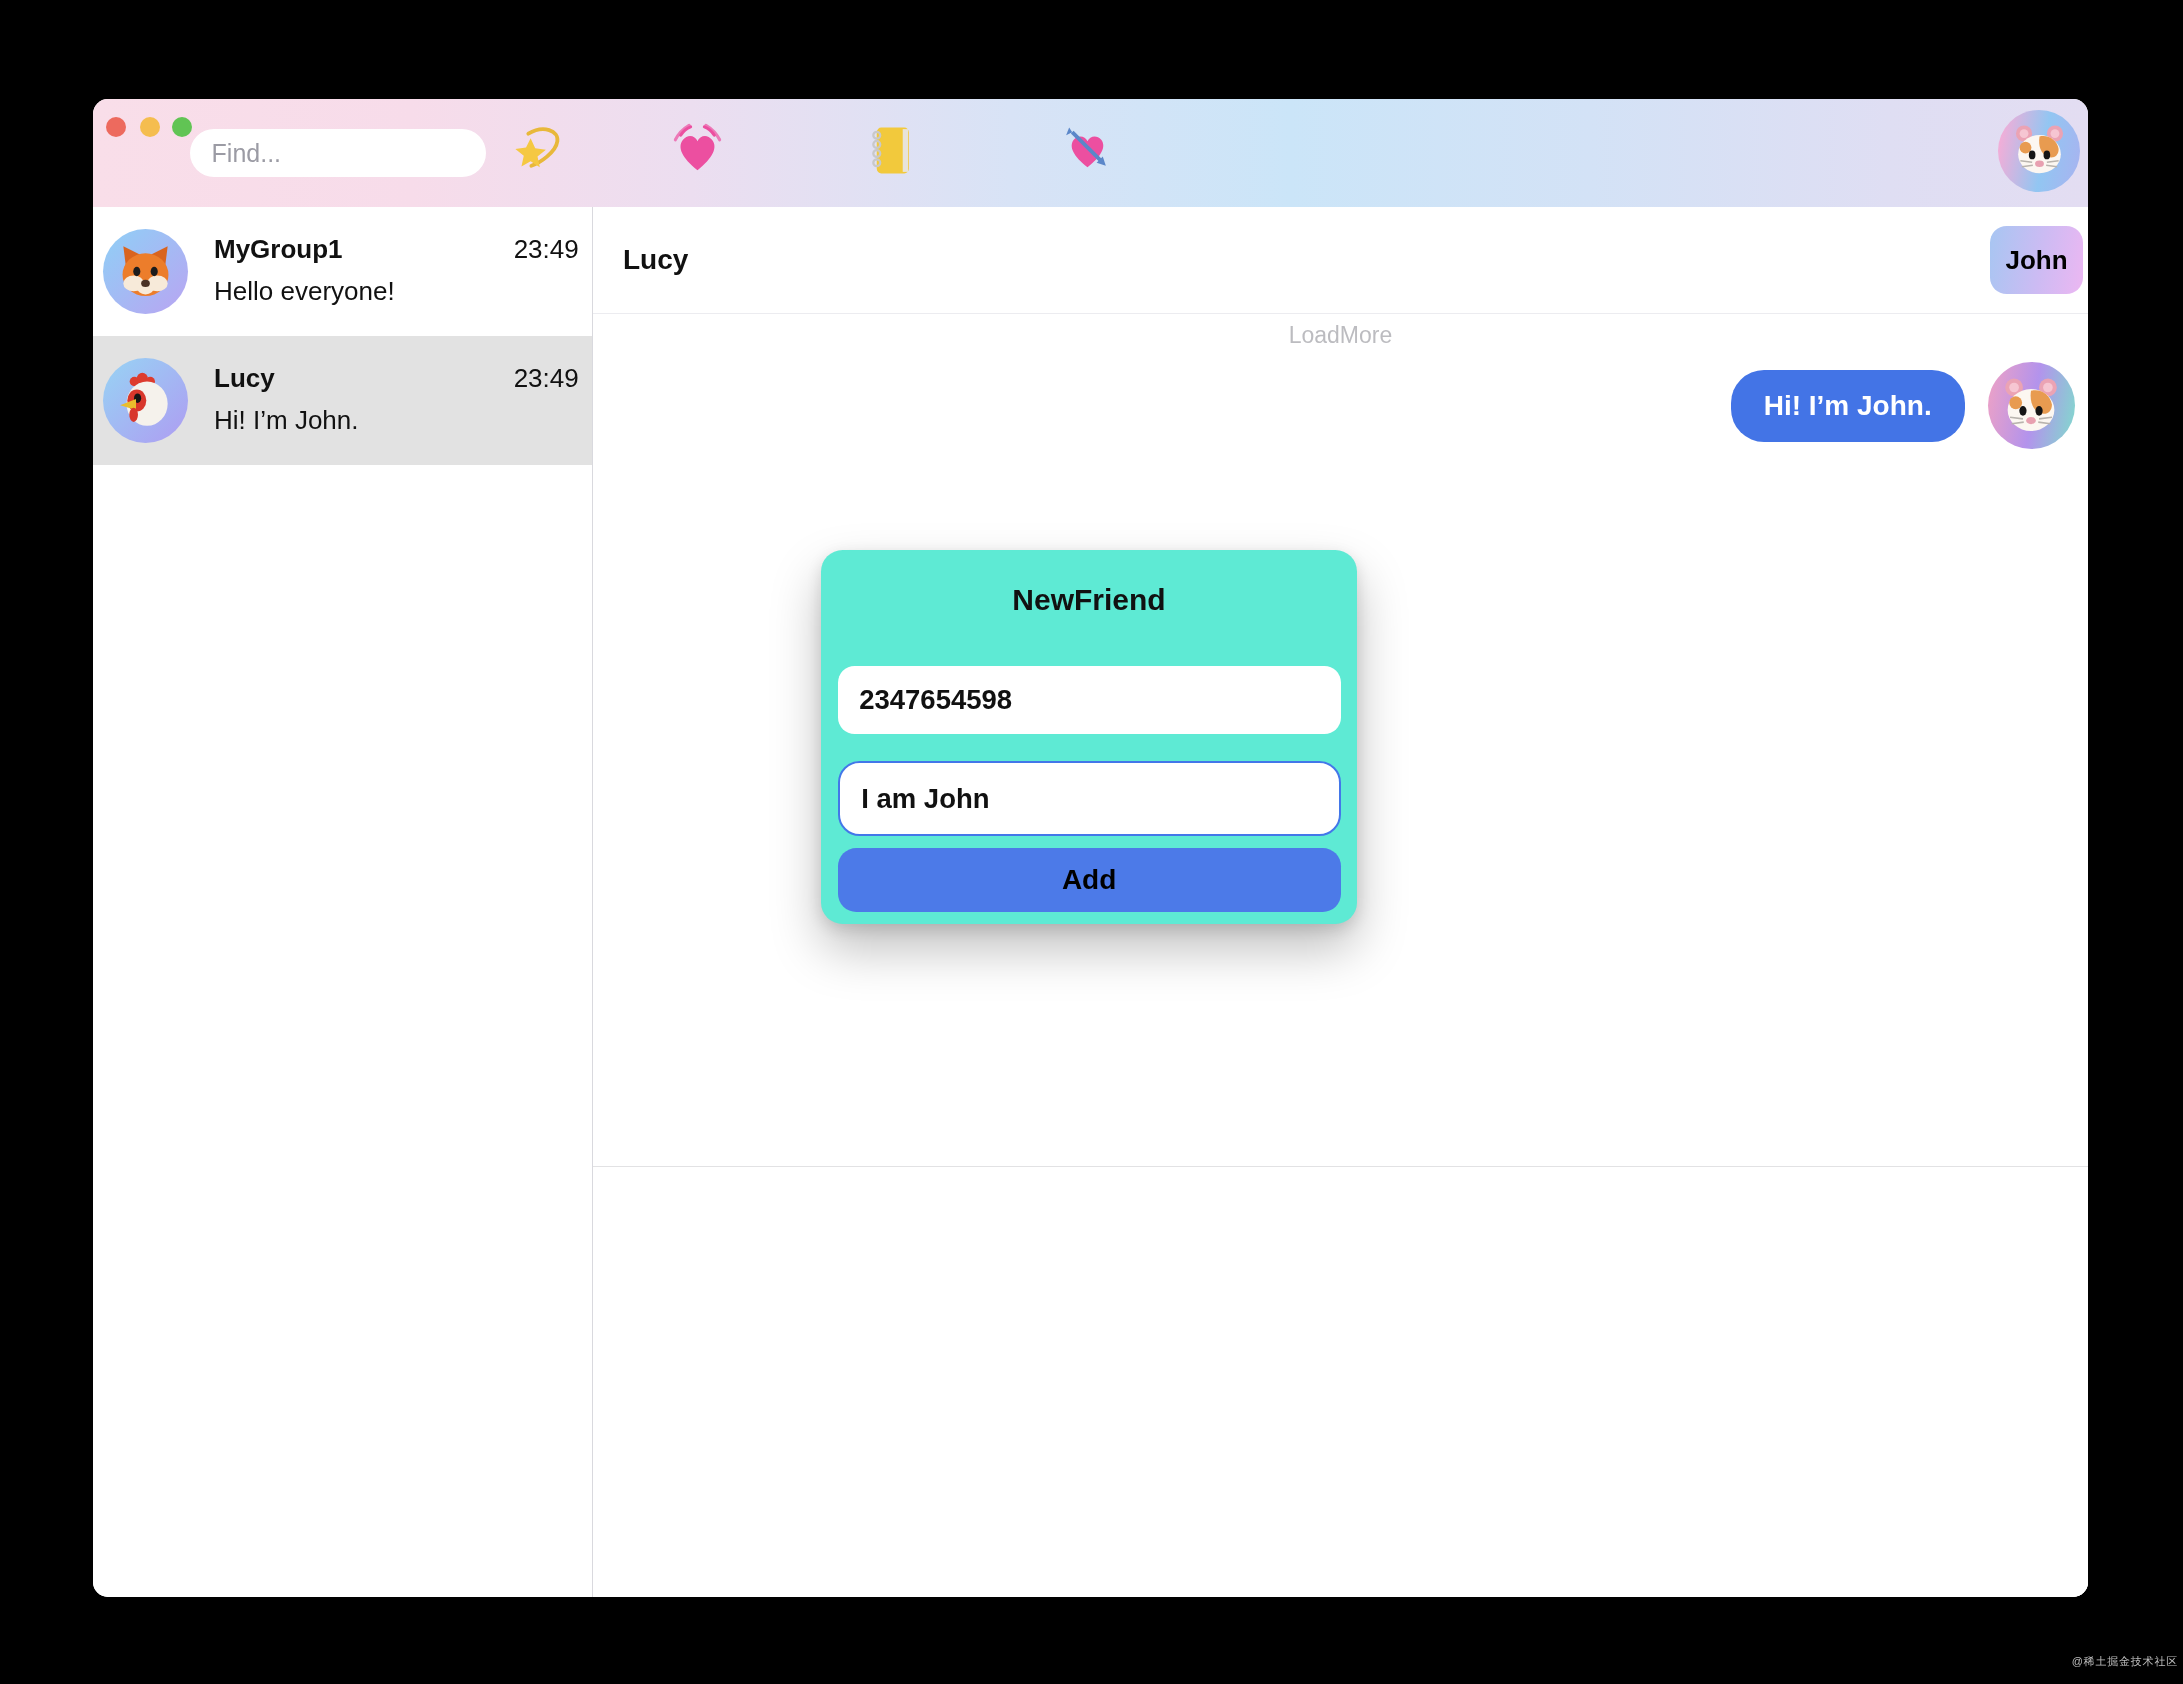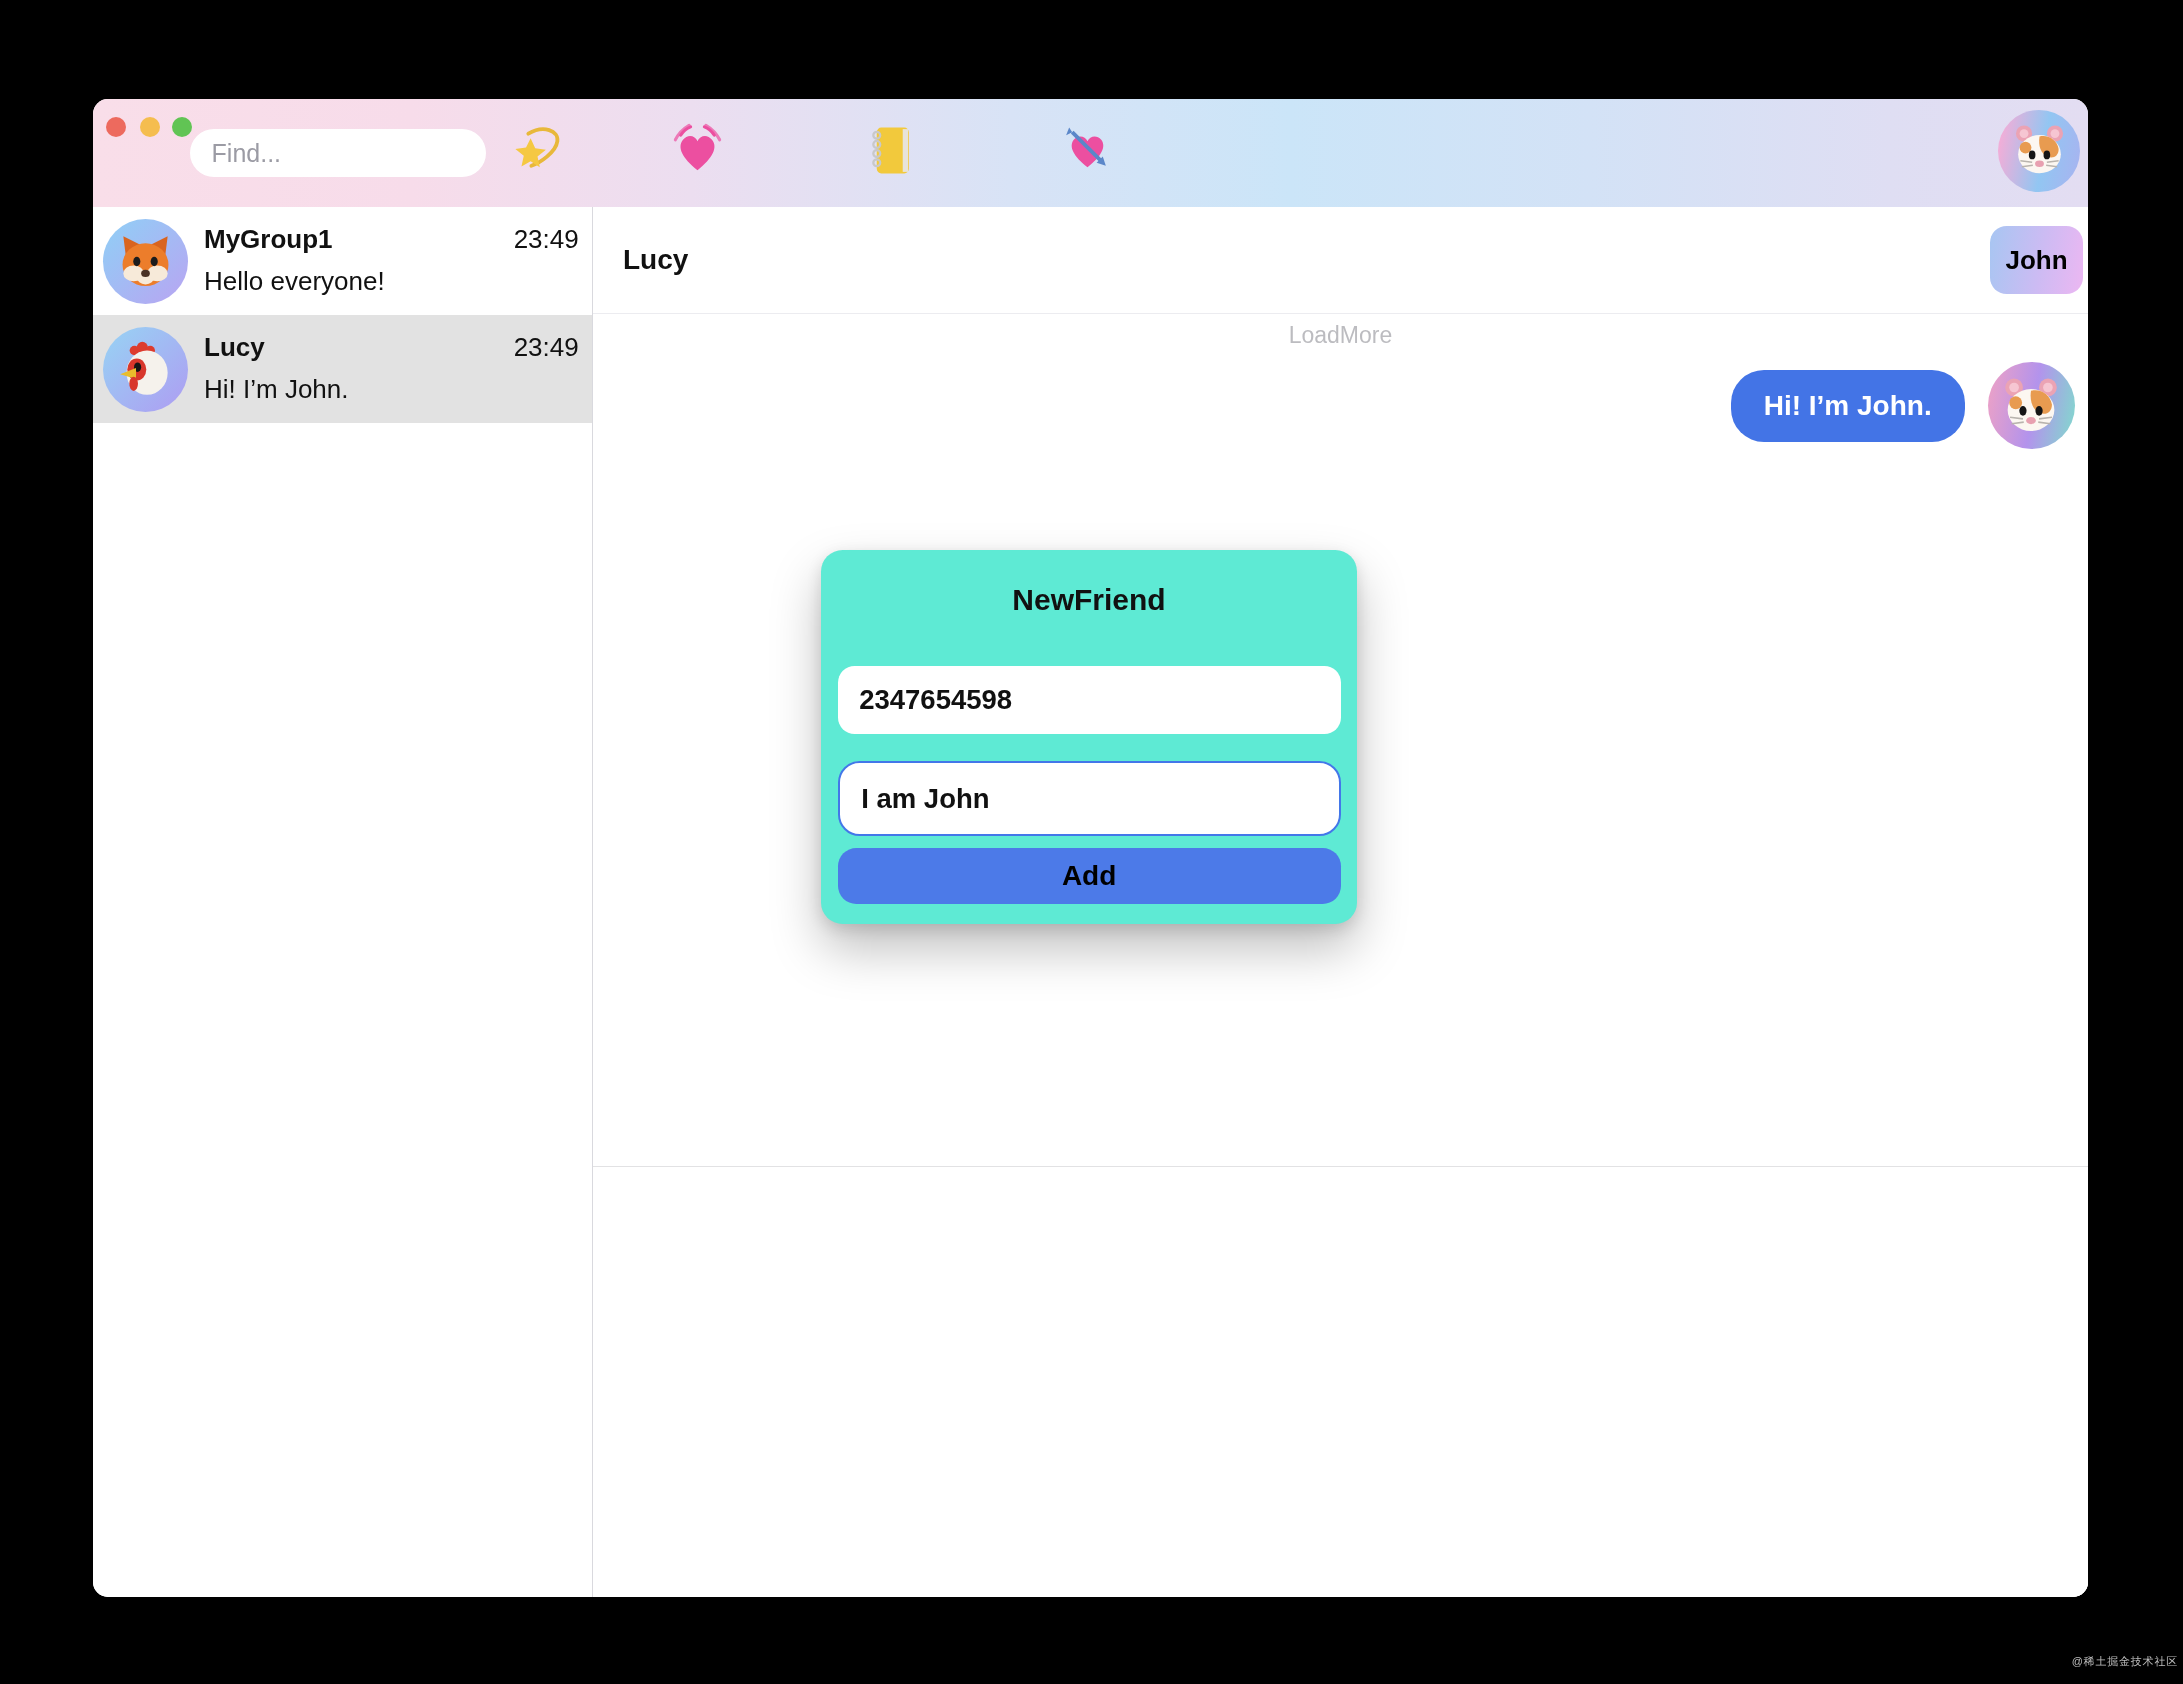--- a/index.html
+++ b/index.html
@@ -39,7 +39,7 @@
 
   
   .sidebar { flex:none; width:500px; background:#fff; border-right:1.7px solid #d9d9de; }
-  .chat-item { height:108px; display:flex; align-items:center; gap:16px;
+  .chat-item { height:129px; display:flex; align-items:center; gap:26px;
     padding:0 13.3px 0 10px; cursor:pointer; }
   .chat-item.selected { background:#e2e2e2; }
   .avatar-circle { flex:none; width:85px; height:85px; border-radius:50%;

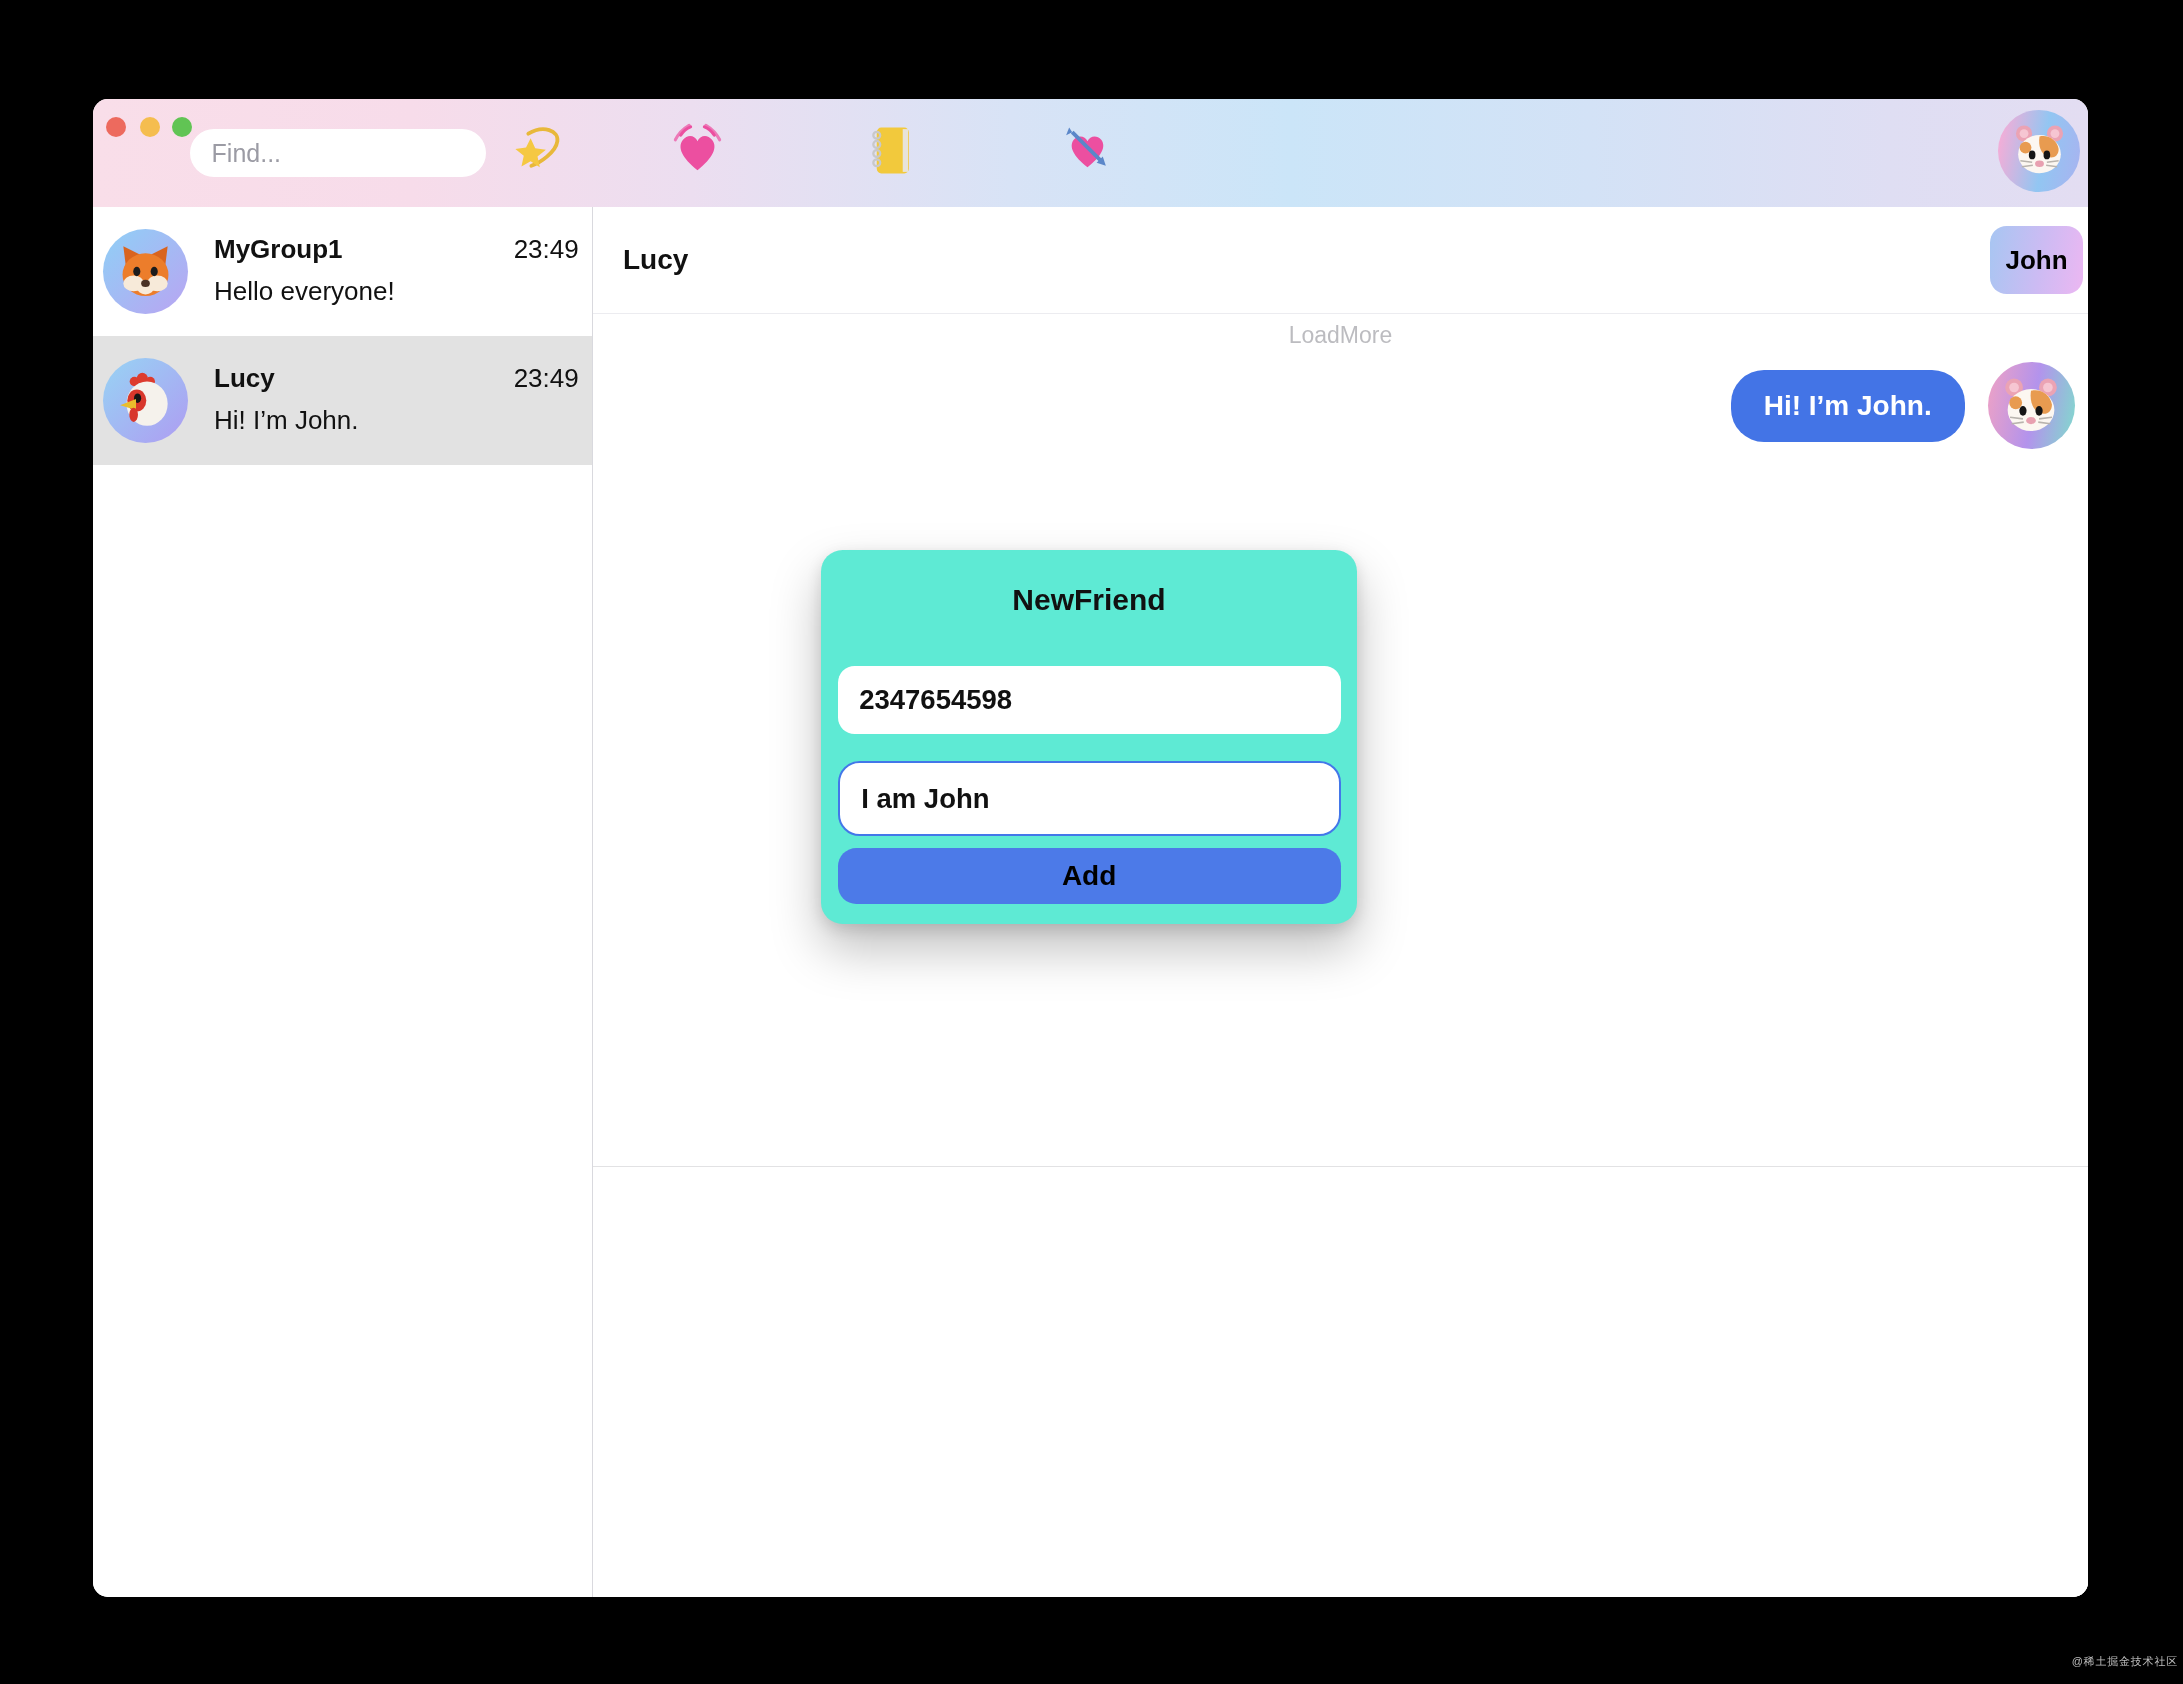--- a/index.html
+++ b/index.html
@@ -84,7 +84,7 @@
     padding:0 21.6px; font-family:inherit; }
   .field-id   { top:116px; height:68px; }
   .field-name { top:211px; height:75px; border:2.5px solid #4377e9; border-radius:21.6px; }
-  .add-btn { position:absolute; left:16.6px; top:298px; width:503px; height:56px;
+  .add-btn { position:absolute; left:16.6px; top:298px; width:503px; height:64px;
     border:none; border-radius:18.3px; background:#4c7ae8; cursor:pointer;
     font-size:28px; font-weight:700; color:#000; font-family:inherit; }
 

